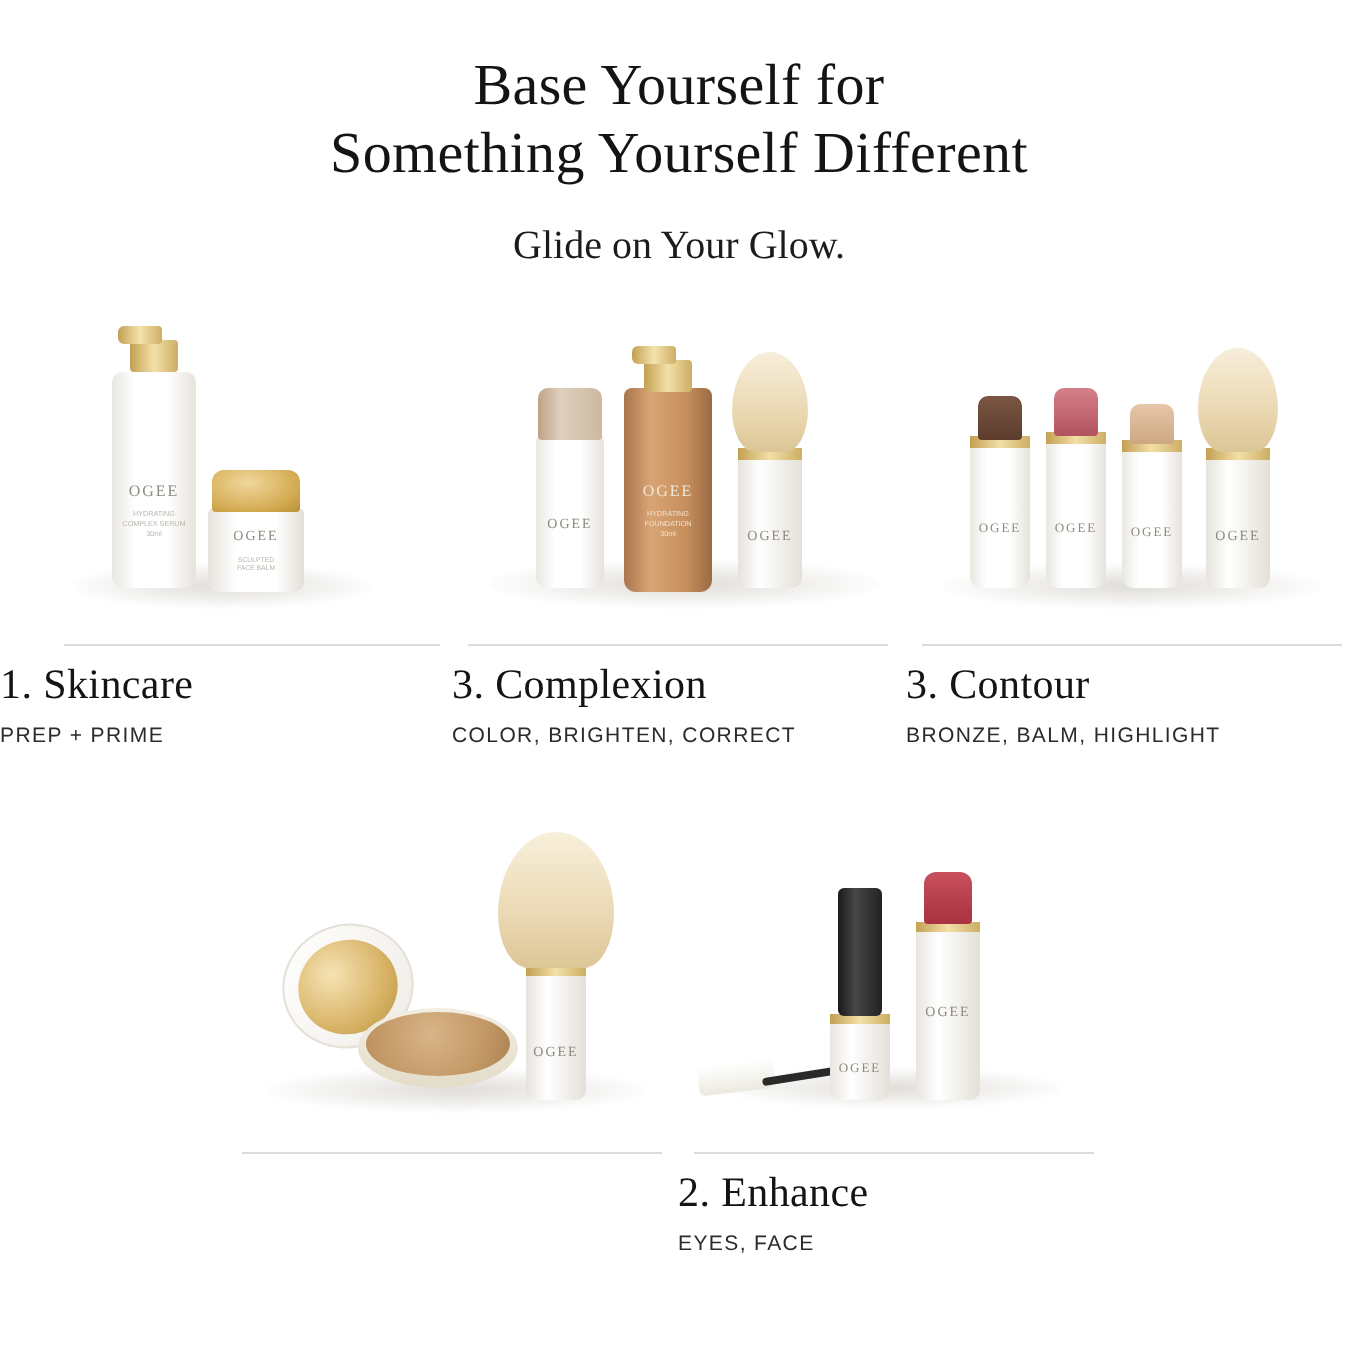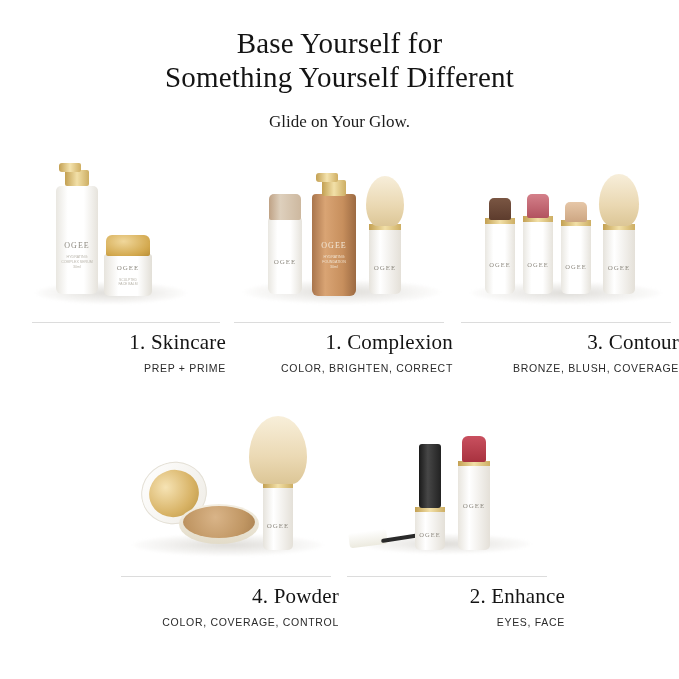--- a/index.html
+++ b/index.html
@@ -38,7 +38,7 @@
     text-align: center;
     margin-top: 18px;
     font-family: "Liberation Serif", serif;
-    font-size: 17px;
+    font-size: 20px;
     color: #1c1c1c;
   }
 

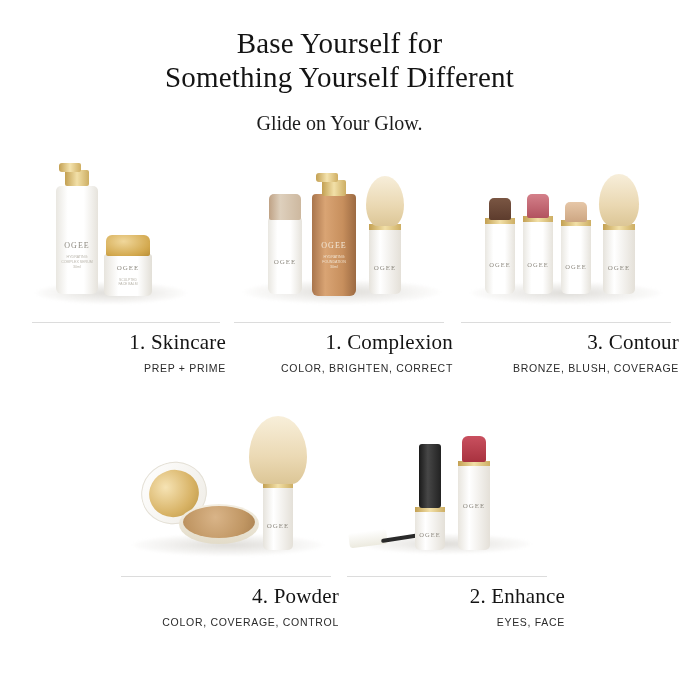--- a/index.html
+++ b/index.html
@@ -62,9 +62,8 @@
     width: 100%;
   }
   .cell .caption {
-    text-align: right;
+    text-align: left;
     padding-top: 12px;
-    margin-left: 32px;
   }
   .caption .title {
     font-family: "Liberation Serif", serif;

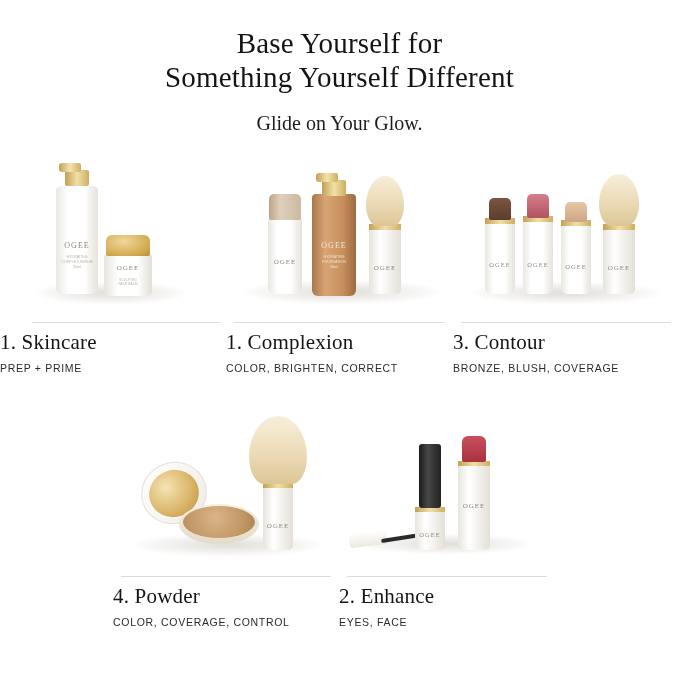--- a/index.html
+++ b/index.html
@@ -184,7 +184,7 @@
       </div>
       <div class="rule" style="left:8px;width:210px;top:172px;"></div>
       <div class="caption">
-        <div class="title">1. Complexion</div>
+        <div class="title">3. Complexion</div>
         <div class="sub">COLOR, BRIGHTEN, CORRECT</div>
       </div>
     </div>

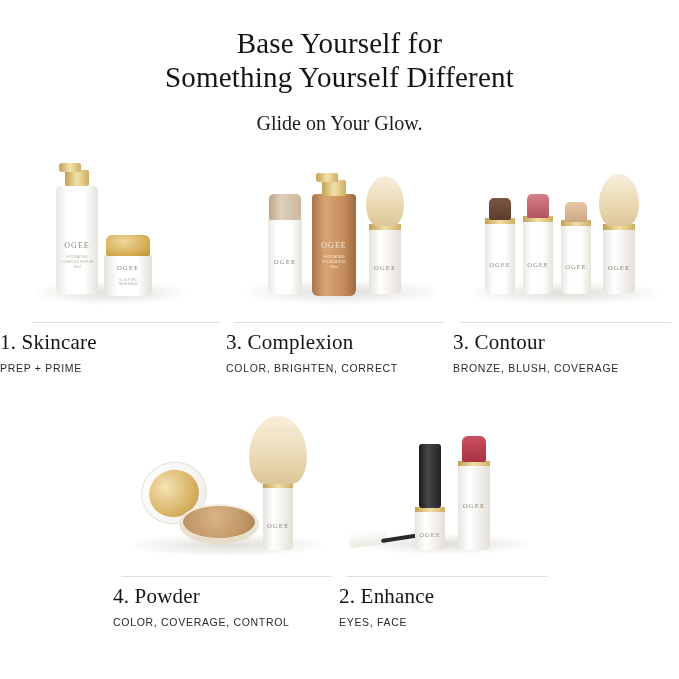--- a/index.html
+++ b/index.html
@@ -224,7 +224,7 @@
       <div class="rule" style="left:8px;width:210px;top:172px;"></div>
       <div class="caption">
         <div class="title">3. Contour</div>
-        <div class="sub">BRONZE, BLUSH, COVERAGE</div>
+        <div class="sub">BRONZE, BALM, HIGHLIGHT</div>
       </div>
     </div>
   </div>

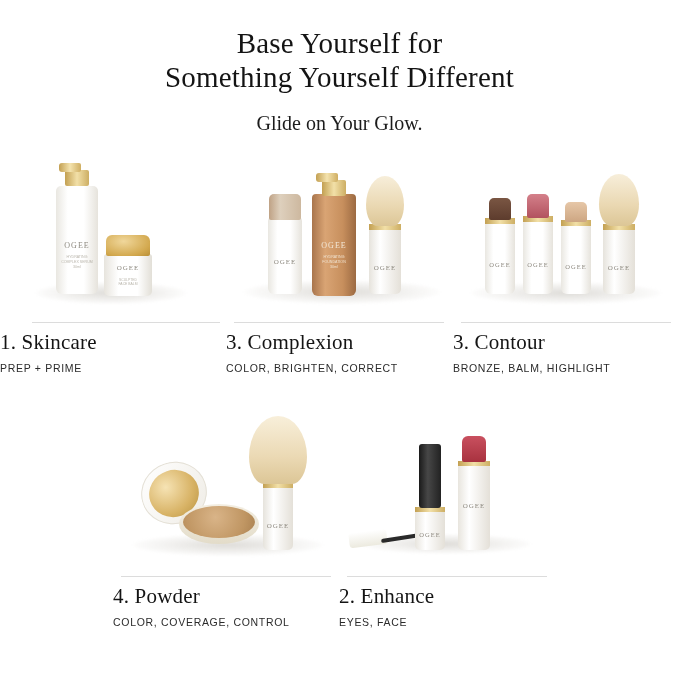--- a/index.html
+++ b/index.html
@@ -253,10 +253,6 @@
         </div>
       </div>
       <div class="rule" style="left:8px;width:210px;top:184px;"></div>
-      <div class="caption">
-        <div class="title">4. Powder</div>
-        <div class="sub">COLOR, COVERAGE, CONTROL</div>
-      </div>
     </div>
 
     <div class="cell" style="width:226px;">

